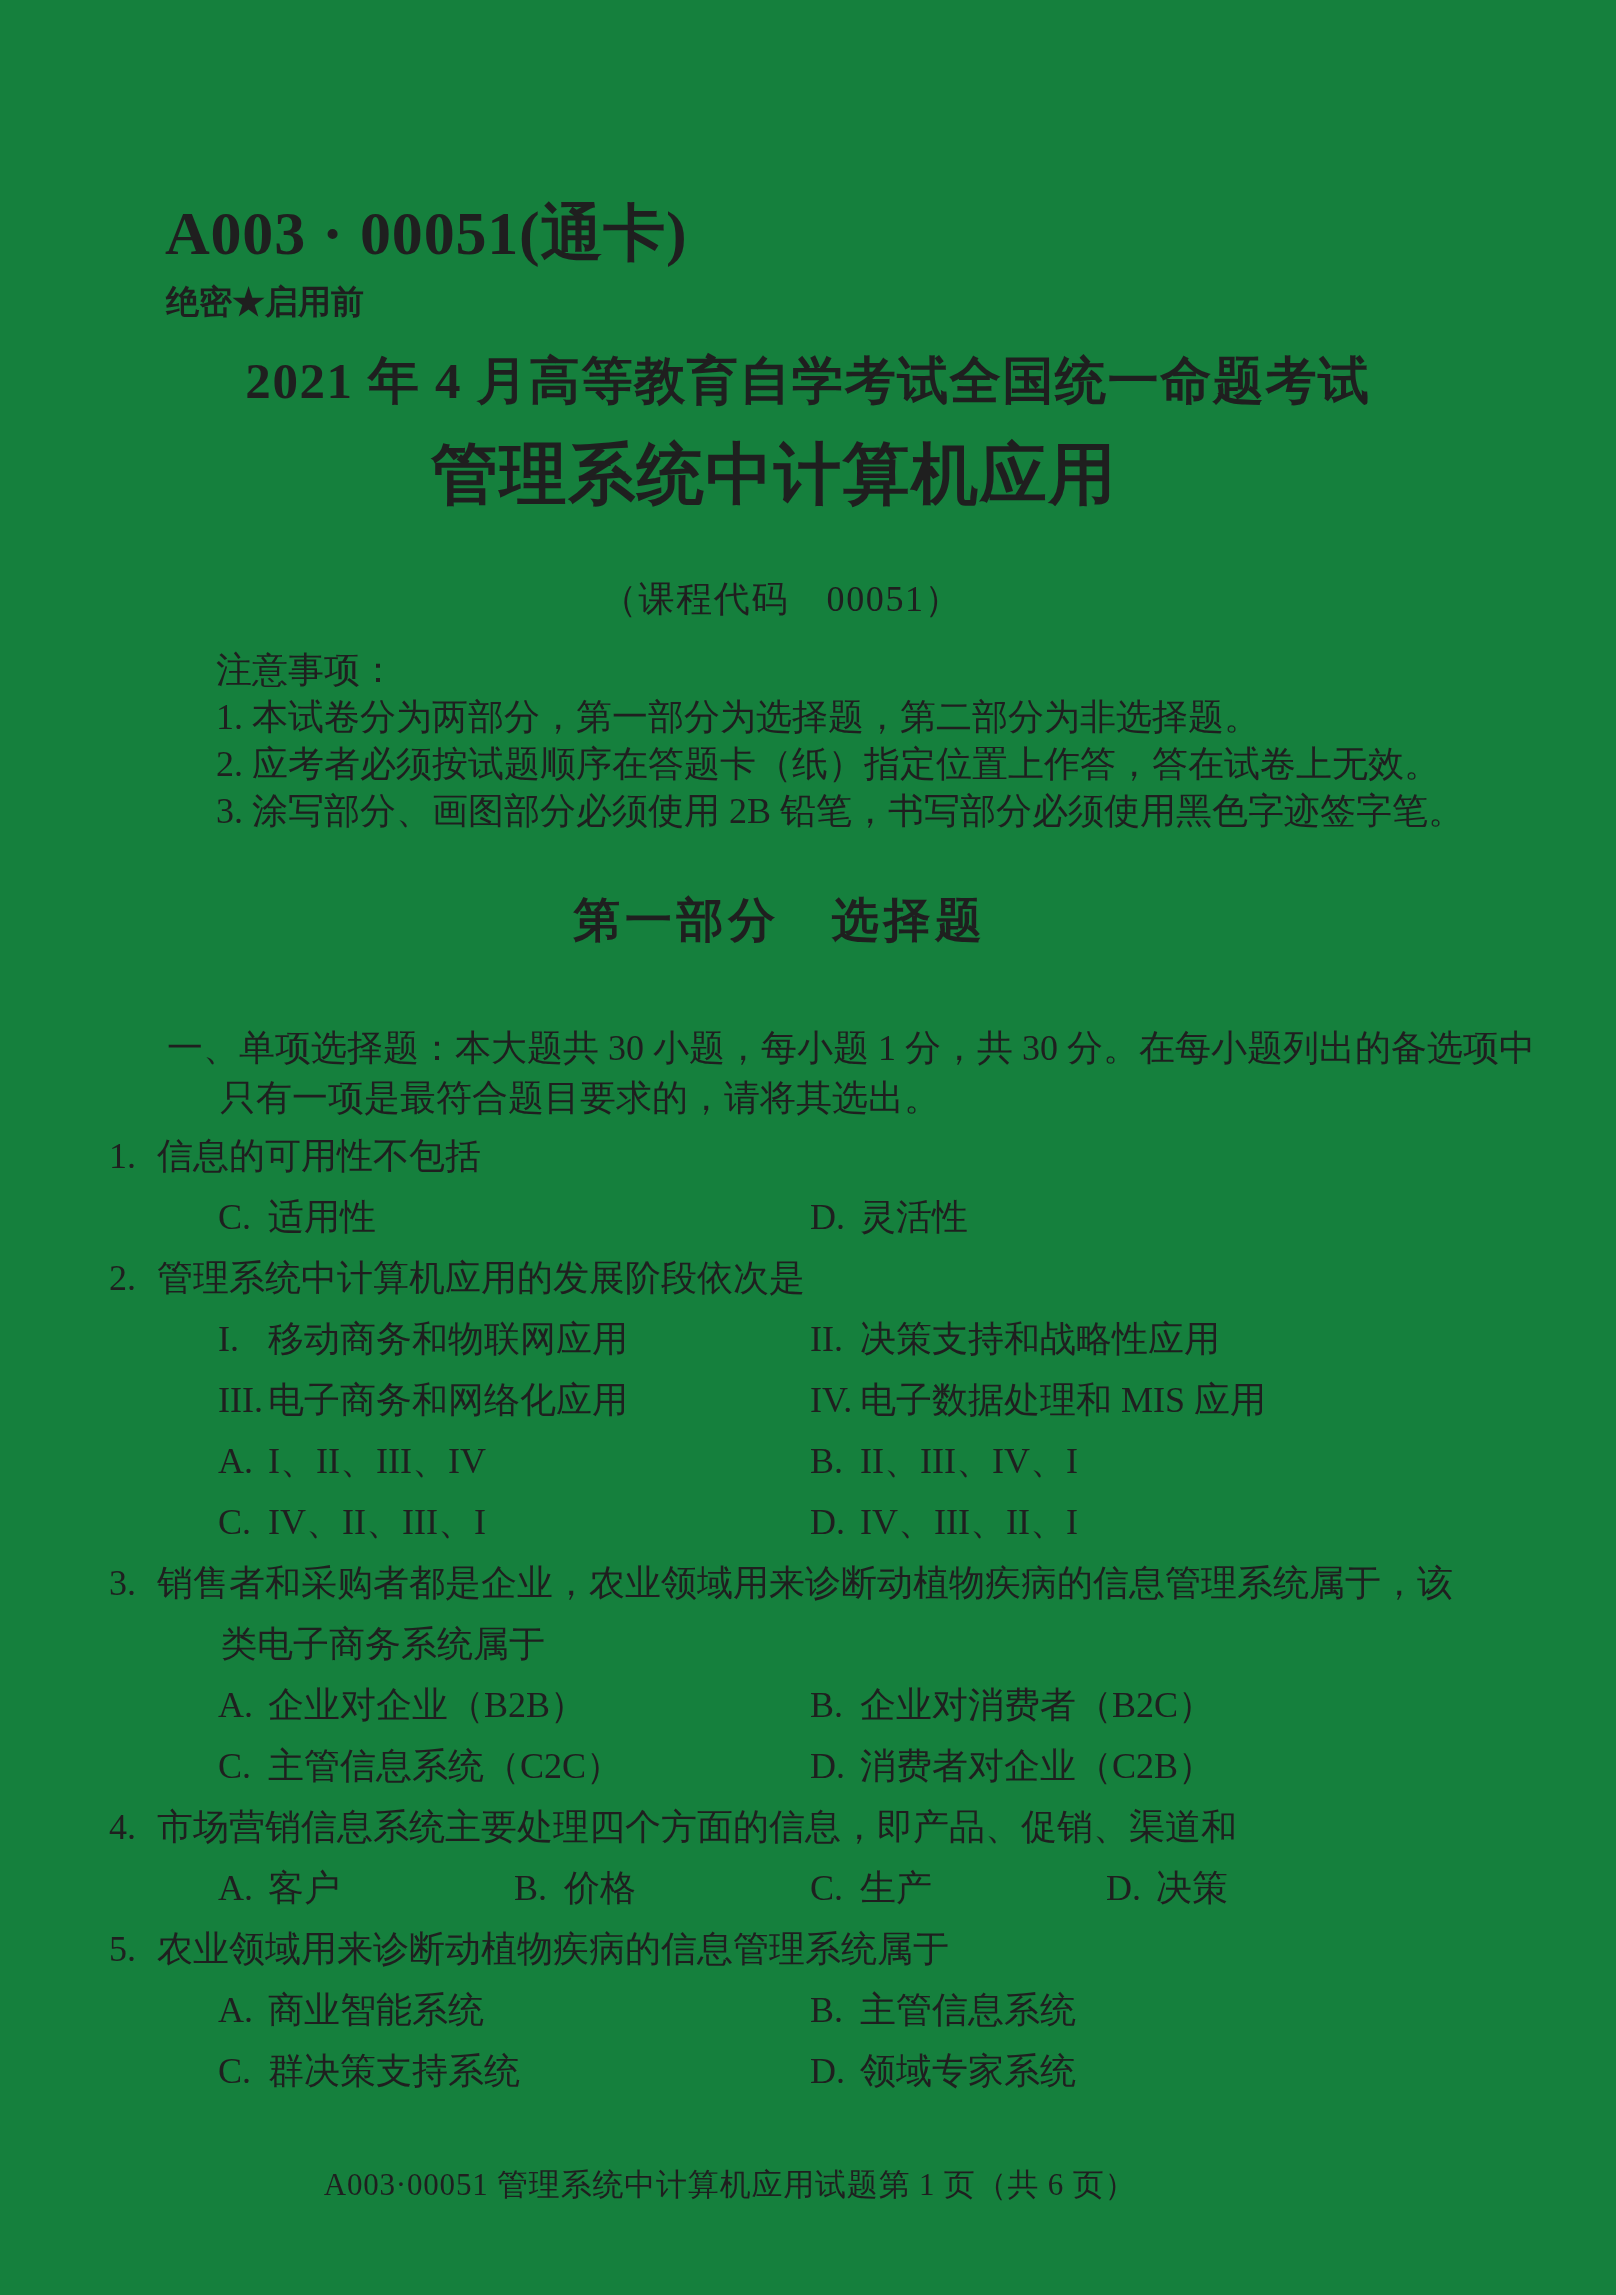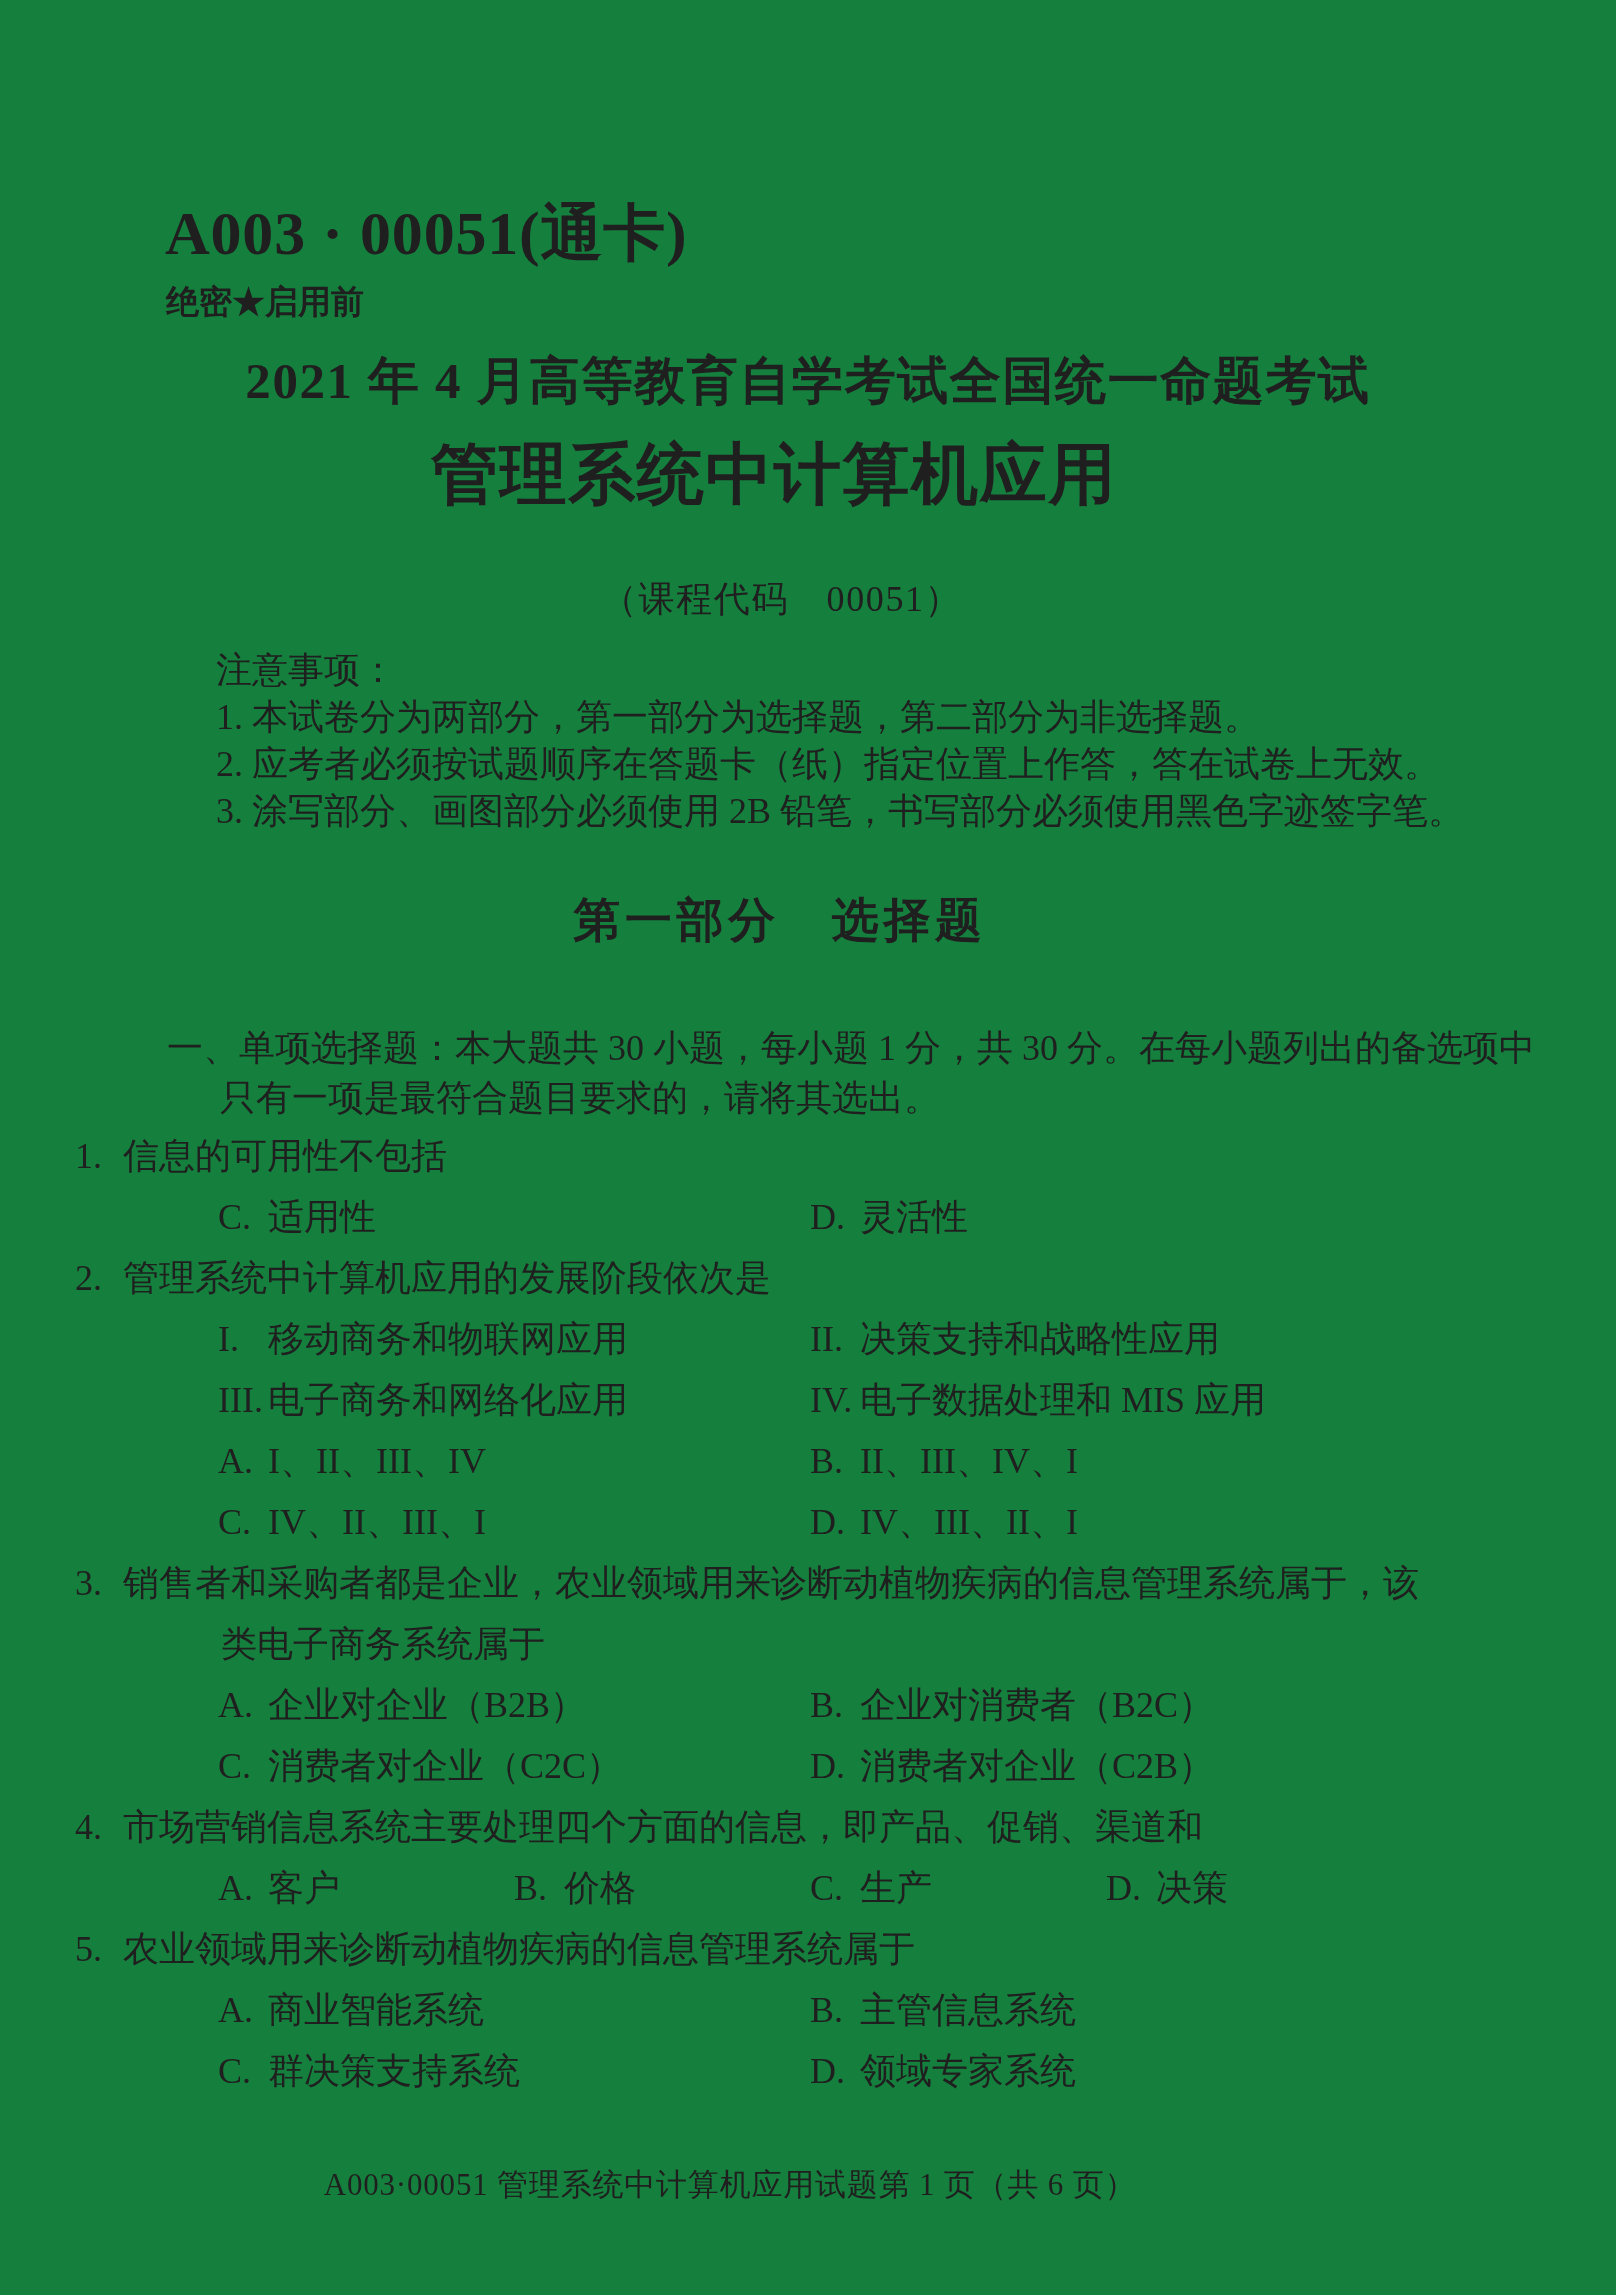--- a/index.html
+++ b/index.html
@@ -107,7 +107,7 @@
     line-height: 61px;
     white-space: nowrap;
   }
-  .stem { padding-left: 75px; }
+  .stem { padding-left: 109px; }
   .stem.cont { padding-left: 221px; }
   .qnum { display: inline-block; min-width: 48px; }
   .row { padding-left: 218px; display: flex; }

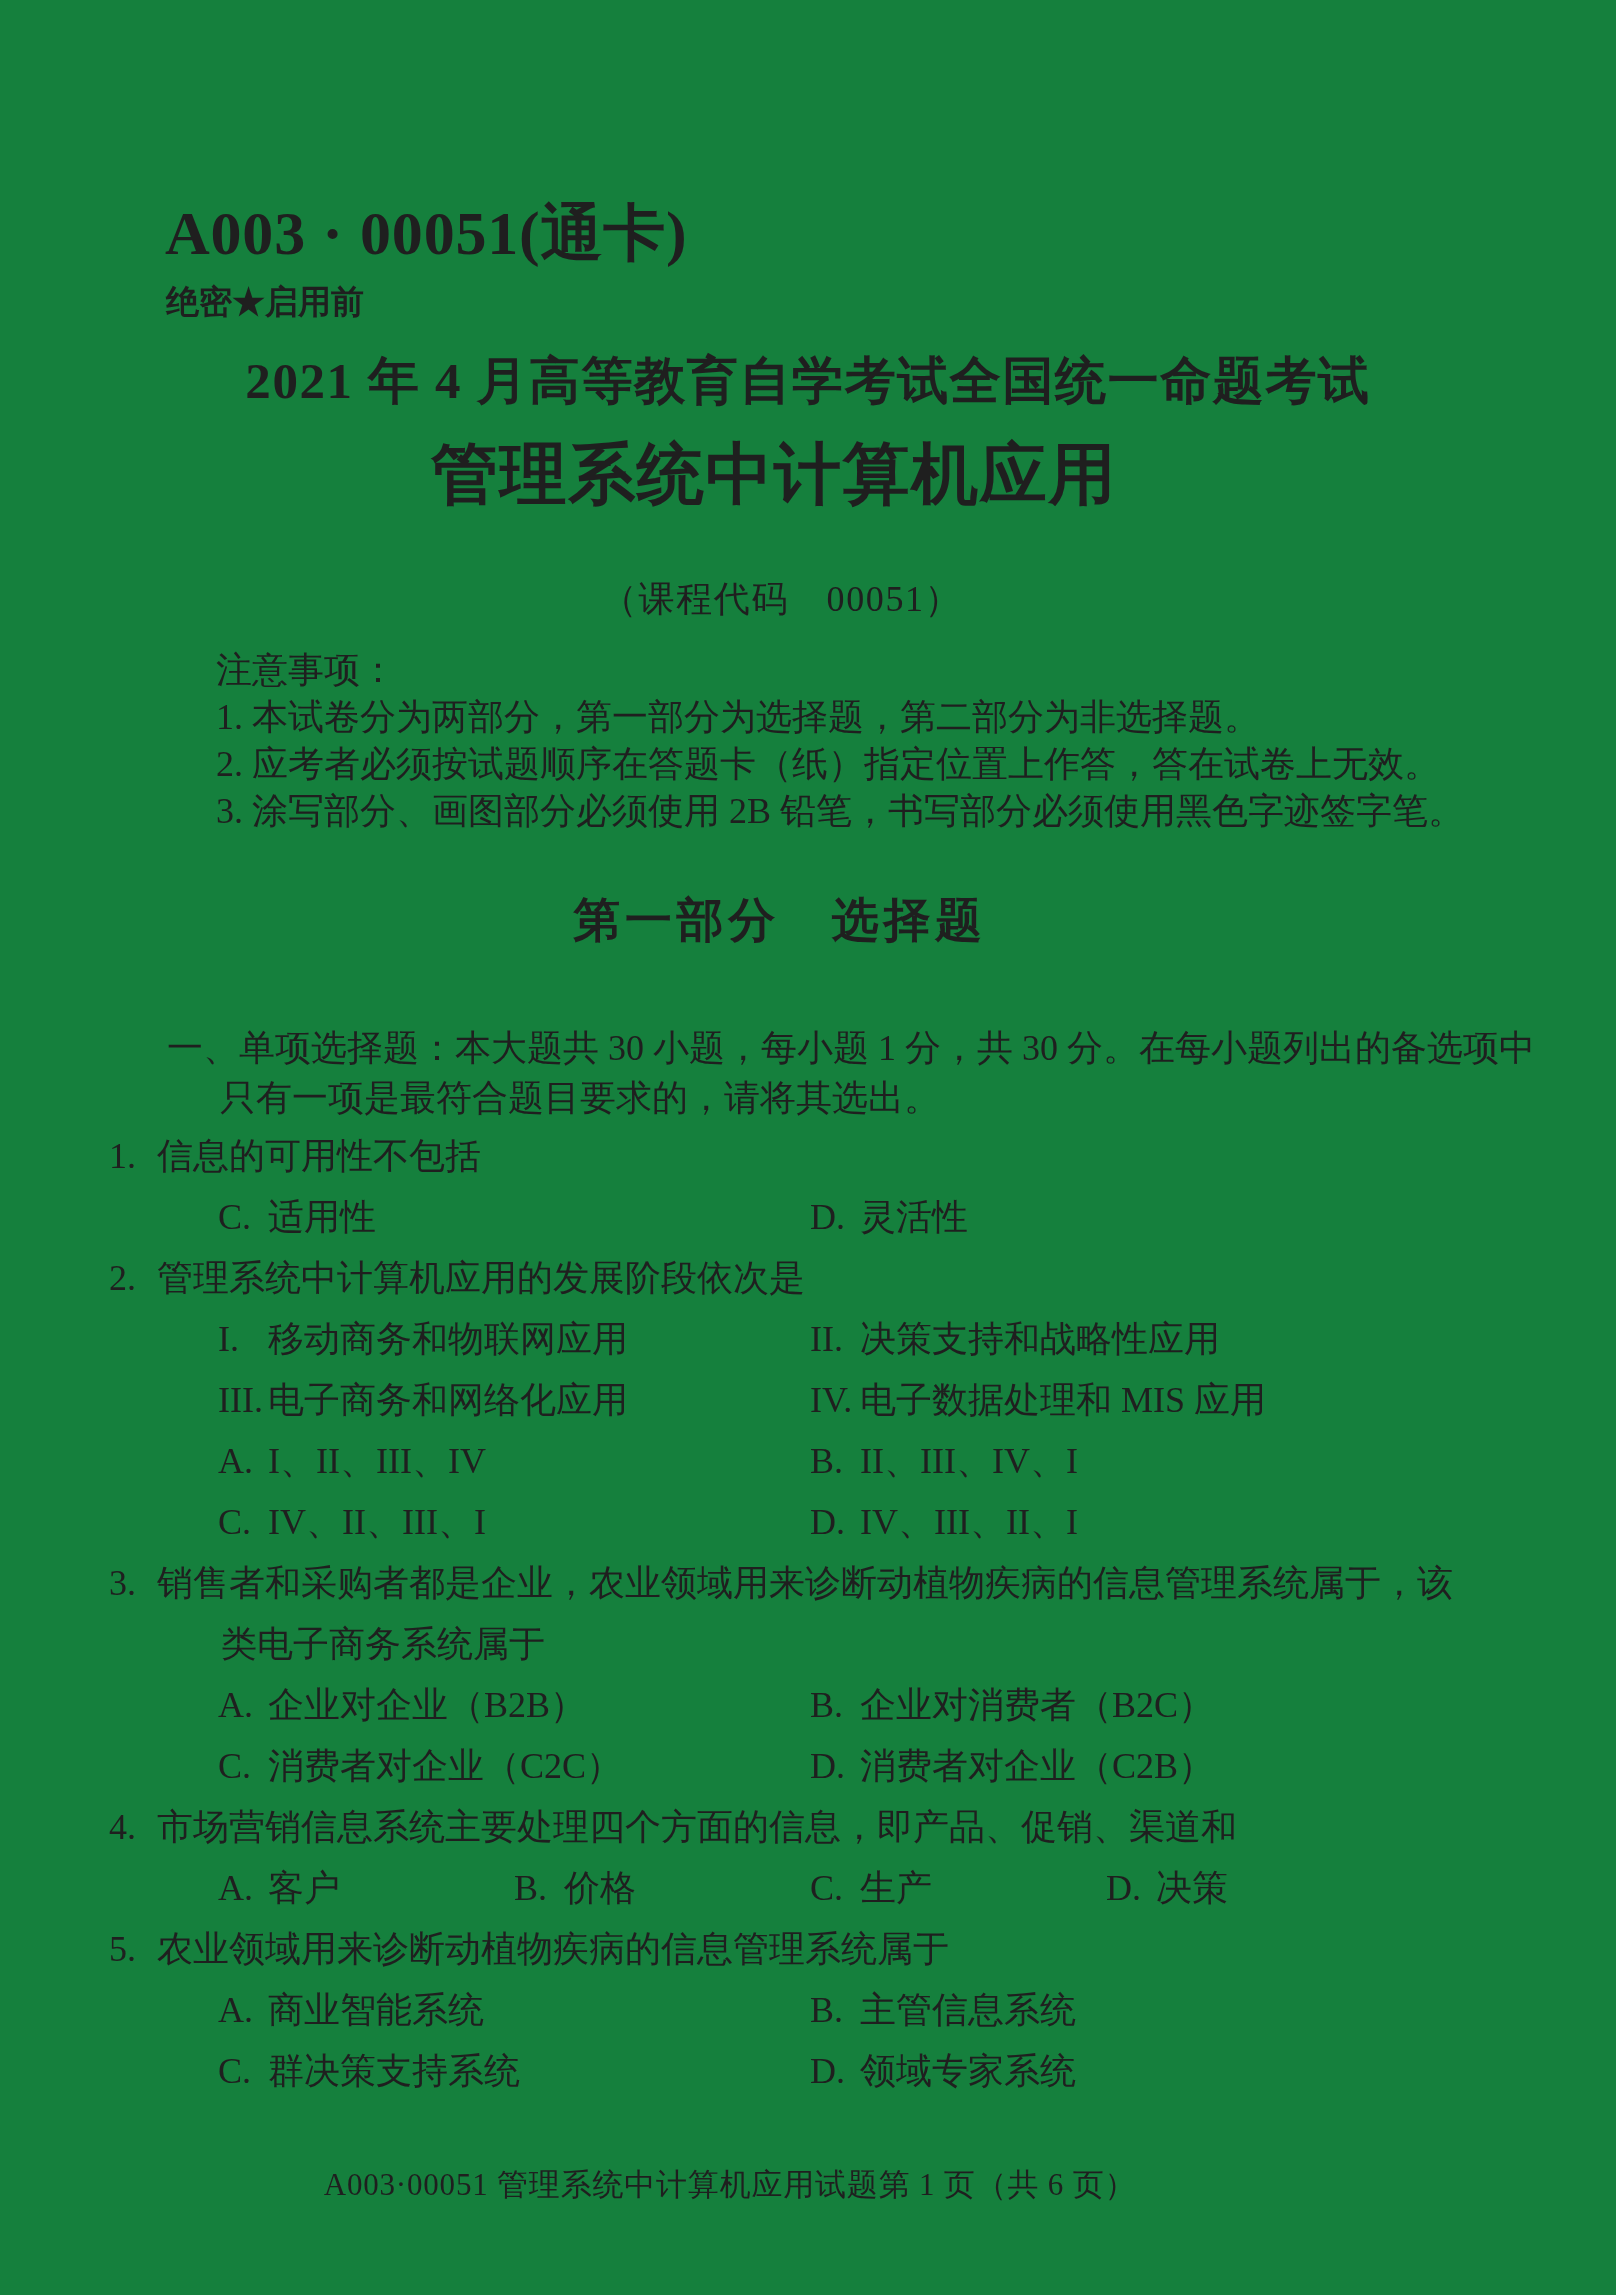--- a/index.html
+++ b/index.html
@@ -187,7 +187,7 @@
         <span class="cell"><span class="olabel">B.</span><span class="otext">企业对消费者（B2C）</span></span>
       </div>
       <div class="qline row c2">
-        <span class="cell"><span class="olabel">C.</span><span class="otext">消费者对企业（C2C）</span></span>
+        <span class="cell"><span class="olabel">C.</span><span class="otext">主管信息系统（C2C）</span></span>
         <span class="cell"><span class="olabel">D.</span><span class="otext">消费者对企业（C2B）</span></span>
       </div>
       <div class="qline stem"><span class="qnum">4.</span><span class="qtext">市场营销信息系统主要处理四个方面的信息，即产品、促销、渠道和</span></div>

